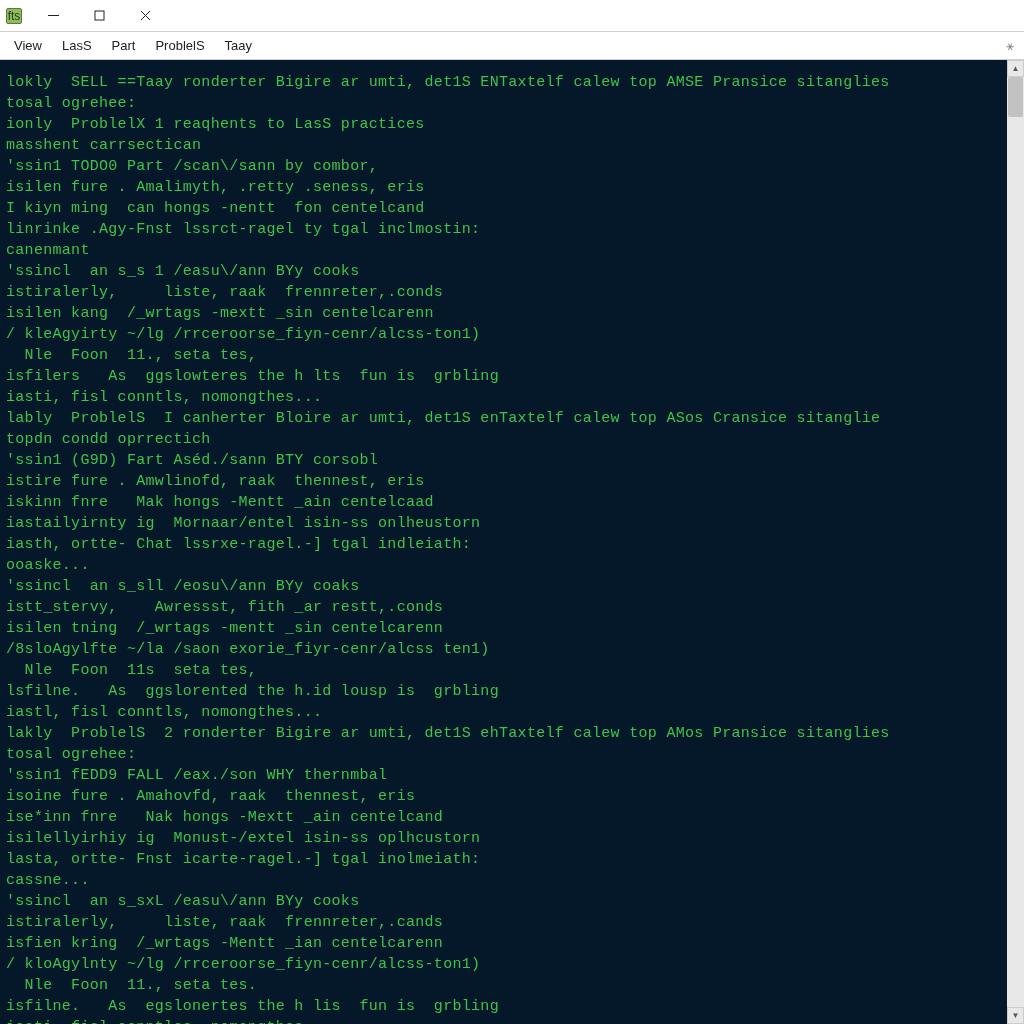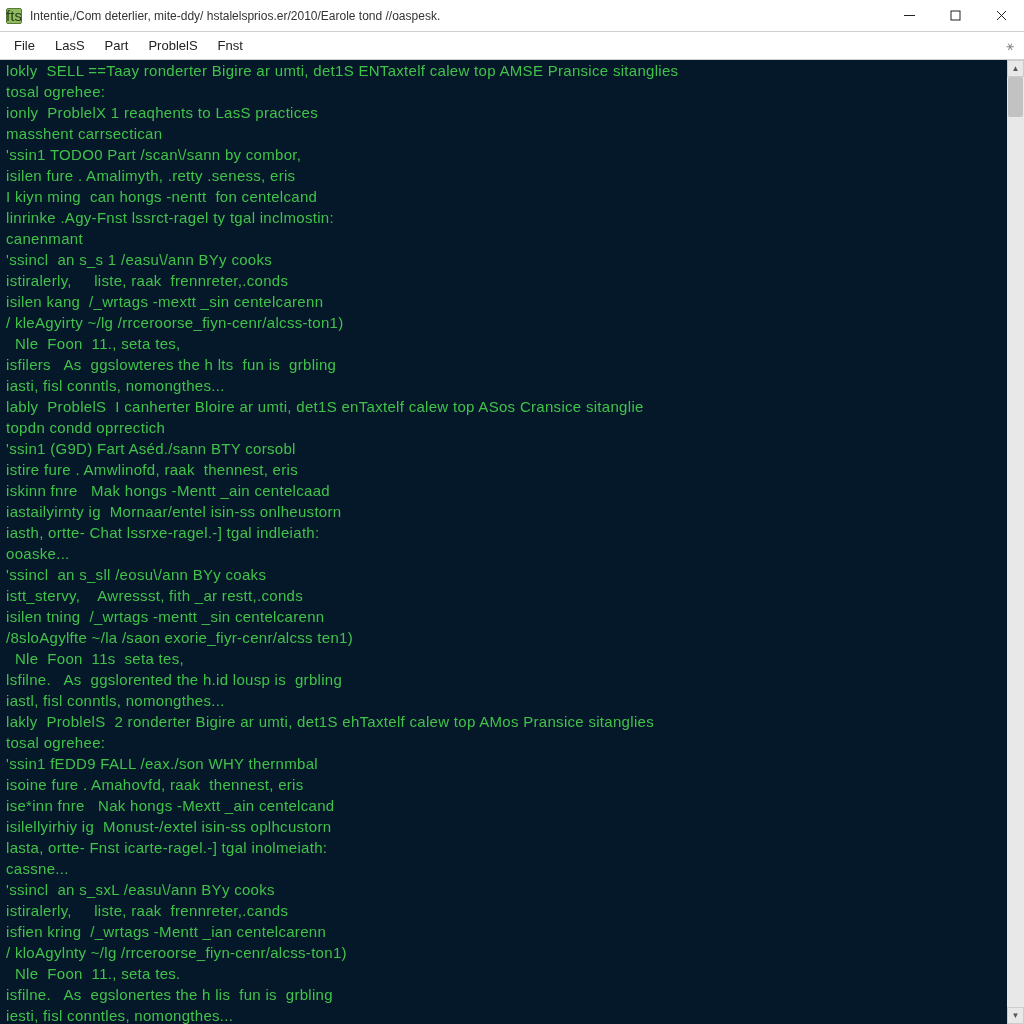--- a/index.html
+++ b/index.html
@@ -31,7 +31,7 @@
     display: inline-flex;
     align-items: center;
     justify-content: center;
-    font-size: 15px;
+    font-size: 12px;
     color: #2a3a1a;
     border-radius: 2px;
   }

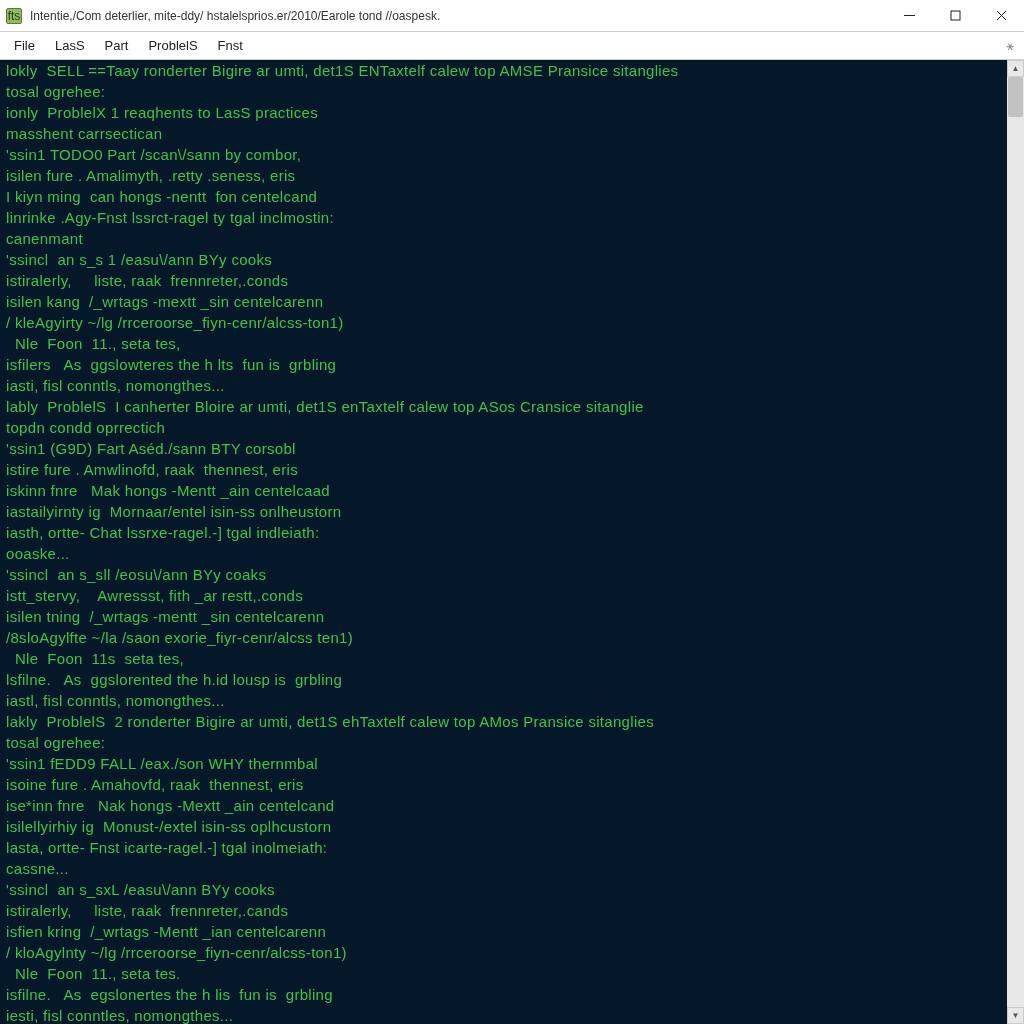--- a/index.html
+++ b/index.html
@@ -125,7 +125,6 @@
 
 <div class="title-bar">
   <div class="app-icon">fts</div>
-  <div class="title-text">Intentie,/Com deterlier, mite-ddy/ hstalelsprios.er/2010/Earole tond //oaspesk.</div>
   <div class="win-controls">
     <div class="win-btn">
       <svg viewBox="0 0 11 11">

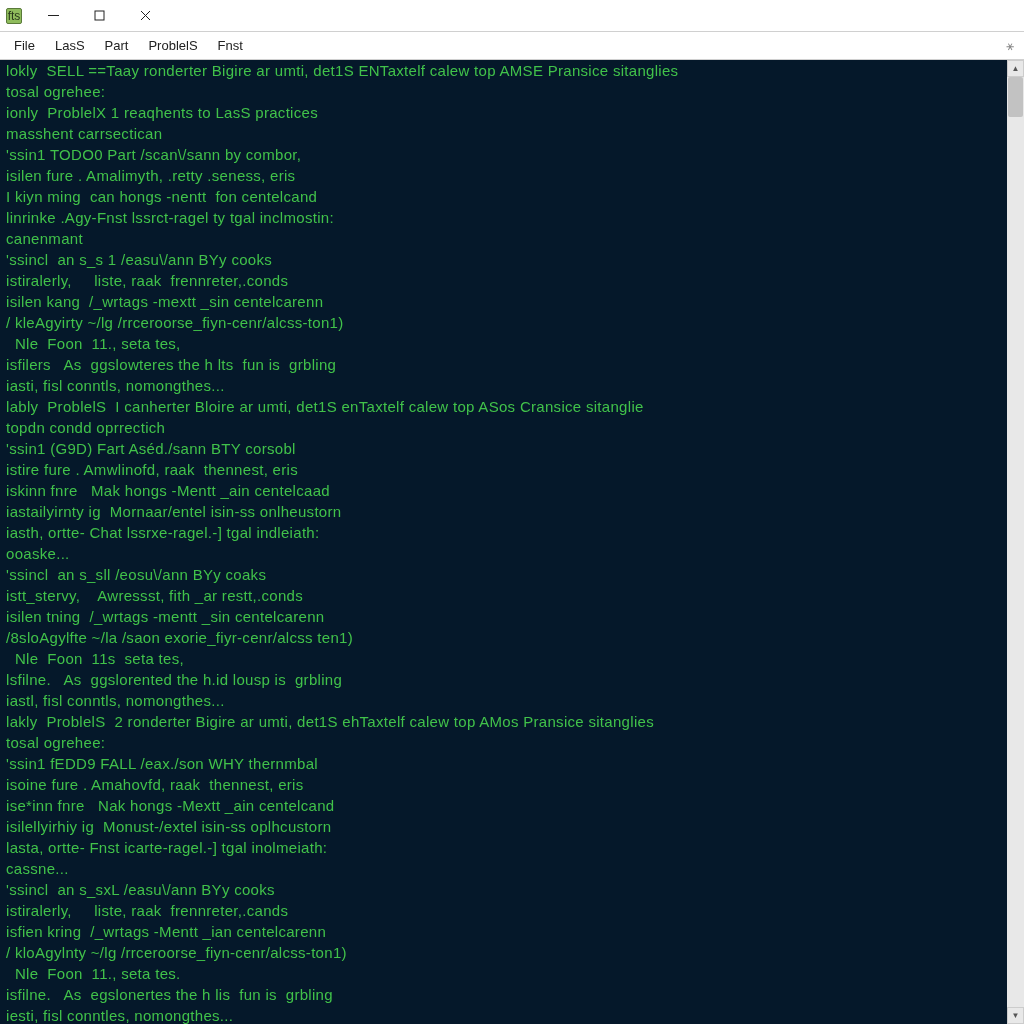--- a/index.html
+++ b/index.html
@@ -146,7 +146,7 @@
 </div>
 
 <div class="menu-bar">
-  <div class="menu-item">File</div>
+  <div class="menu-item">View</div>
   <div class="menu-item">LasS</div>
   <div class="menu-item">Part</div>
   <div class="menu-item">ProblelS</div>

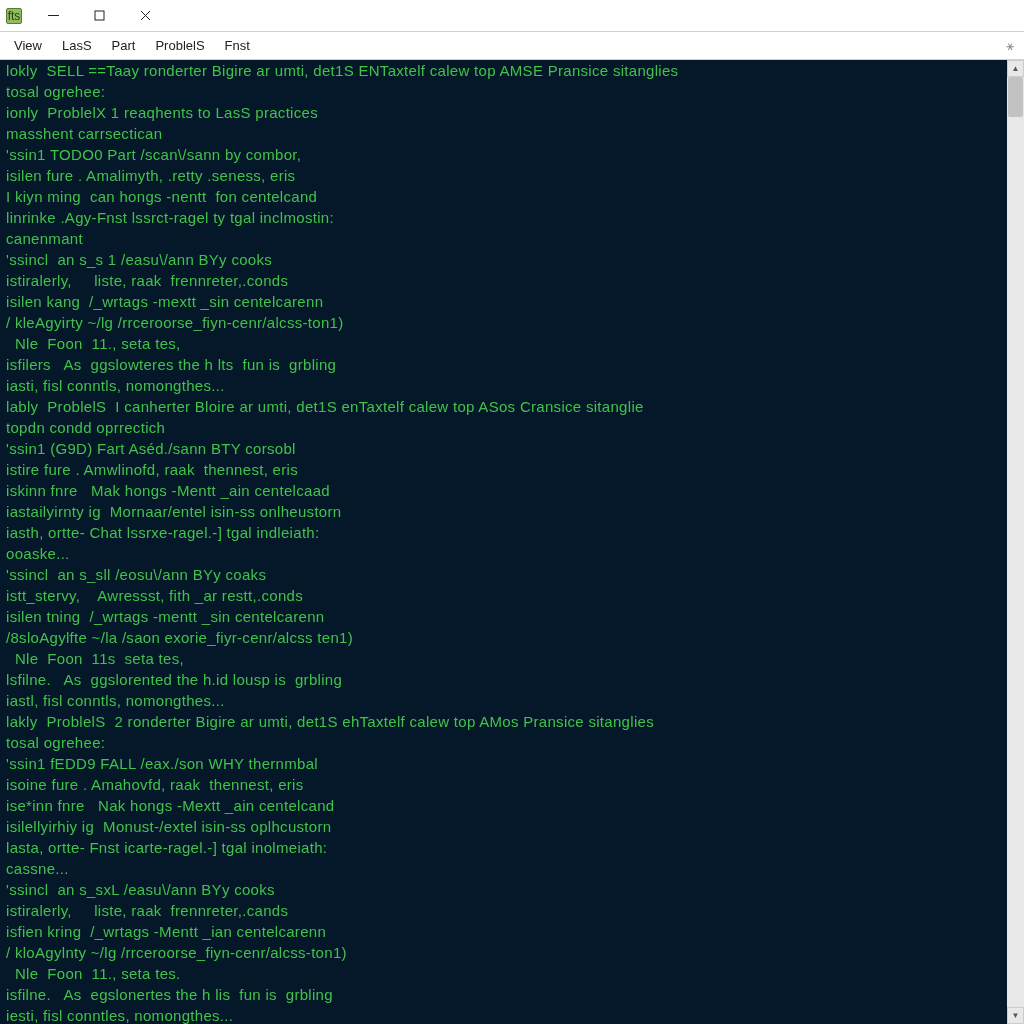--- a/index.html
+++ b/index.html
@@ -150,7 +150,7 @@
   <div class="menu-item">LasS</div>
   <div class="menu-item">Part</div>
   <div class="menu-item">ProblelS</div>
-  <div class="menu-item">Fnst</div>
+  <div class="menu-item">Taay</div>
   <div class="menu-extra">⚹</div>
 </div>
 

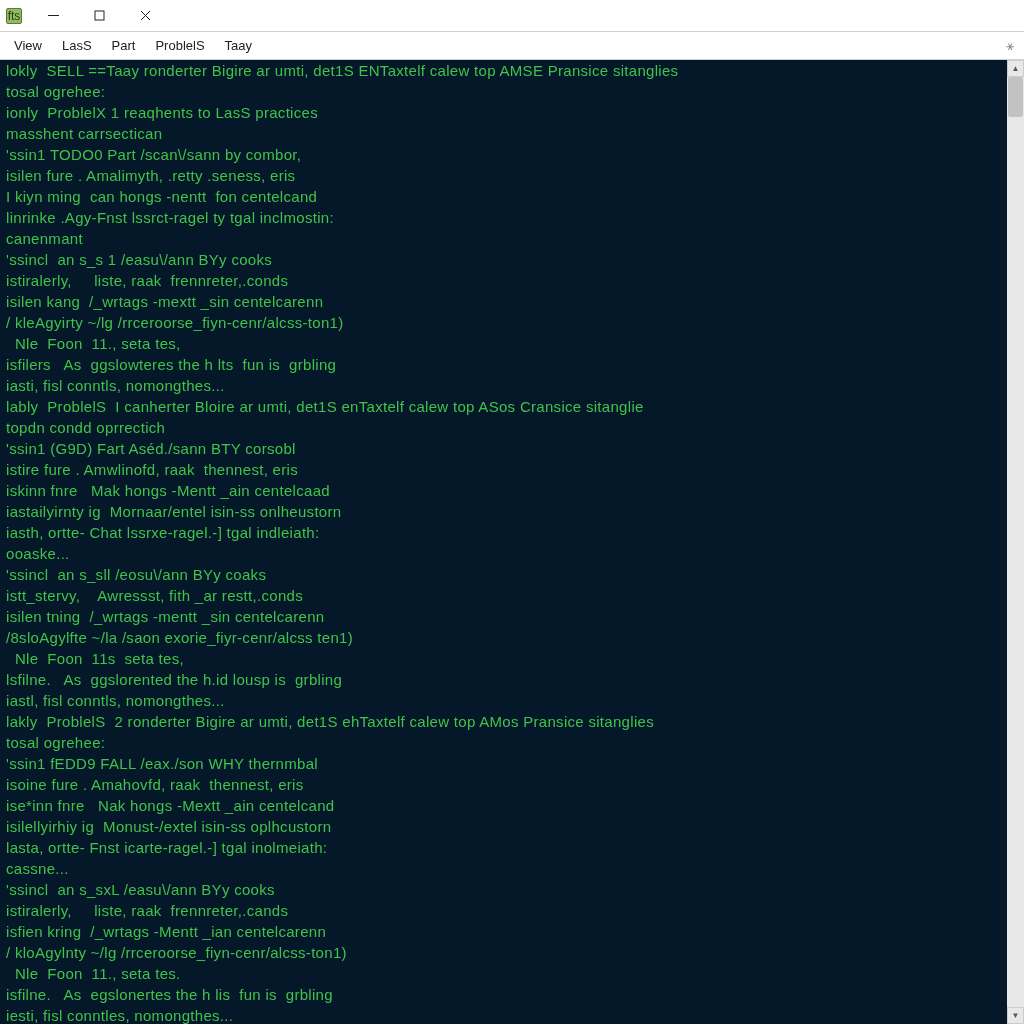--- a/index.html
+++ b/index.html
@@ -80,10 +80,10 @@
     flex: 1;
     background: #05182a;
     color: #41c24a;
-    font-family: Liberation Sans, sans-serif;
+    font-family: Liberation Mono, monospace;
     font-size: 15px;
     line-height: 21px;
-    padding: 0 6px;
+    padding: 12px 6px;
     white-space: pre;
     overflow: hidden;
     letter-spacing: 0.3px;

